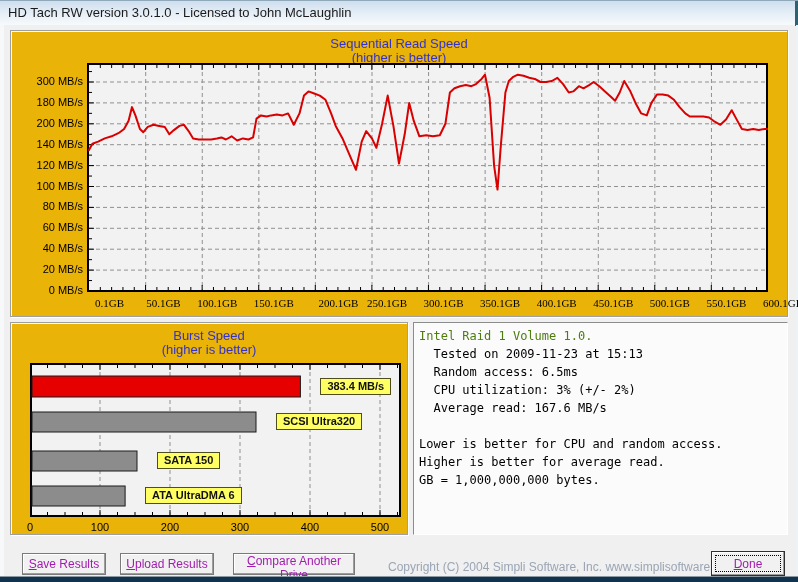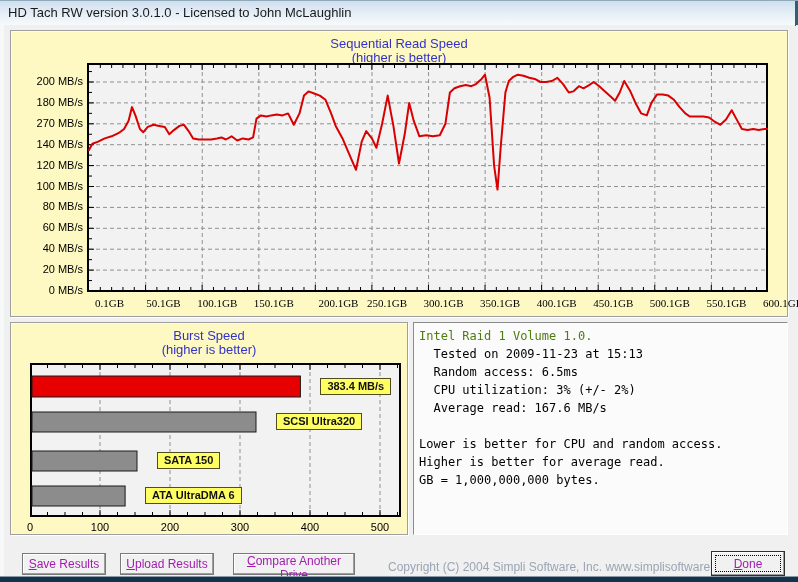--- a/index.html
+++ b/index.html
@@ -22,7 +22,7 @@
 
   
   .panel{
-    position:absolute;background:#fef9c3;
+    position:absolute;background:#eab308;
     border:1px solid #9f9f9f;box-shadow:1px 1px 0 #ffffff, inset 1px 1px 0 #fbfbfb;
   }
   #seq-panel{left:10px;top:30px;width:776px;height:285px;}

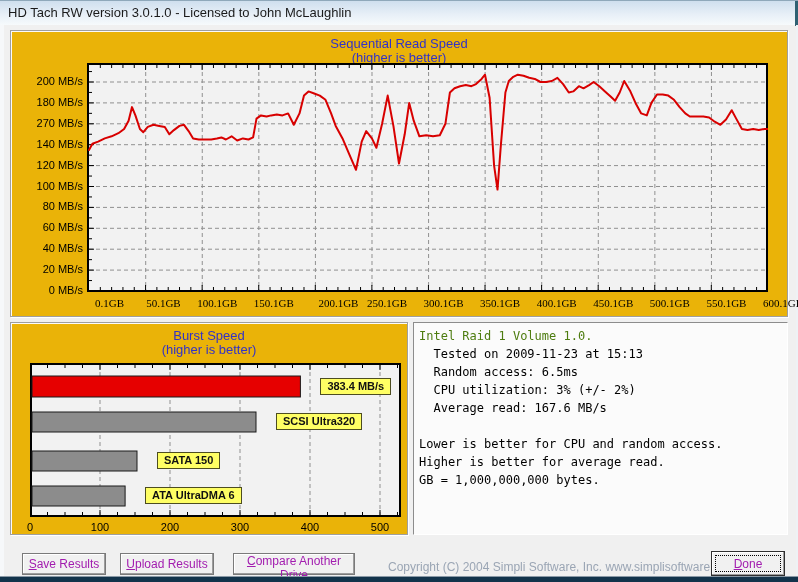--- a/index.html
+++ b/index.html
@@ -262,7 +262,7 @@
     <div class="axis-label ylab" style="top: 106.7px;">140 MB/s</div>
     <div class="axis-label ylab" style="top: 85.8px;">270 MB/s</div>
     <div class="axis-label ylab" style="top: 64.9px;">180 MB/s</div>
-    <div class="axis-label ylab" style="top: 44px;">200 MB/s</div>
+    <div class="axis-label ylab" style="top: 44px;">300 MB/s</div>
     <div class="axis-label xlab" style="left: 43.1131px;">0.1GB</div>
     <div class="axis-label xlab" style="left: 99.6881px;">50.1GB</div>
     <div class="axis-label xlab" style="left: 156.263px;">100.1GB</div>

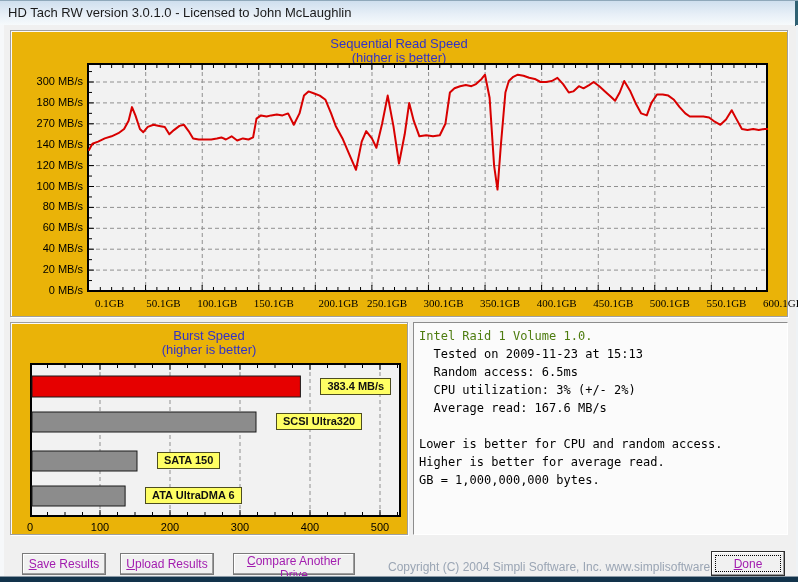--- a/index.html
+++ b/index.html
@@ -260,7 +260,7 @@
     <div class="axis-label ylab" style="top: 148.5px;">100 MB/s</div>
     <div class="axis-label ylab" style="top: 127.6px;">120 MB/s</div>
     <div class="axis-label ylab" style="top: 106.7px;">140 MB/s</div>
-    <div class="axis-label ylab" style="top: 85.8px;">270 MB/s</div>
+    <div class="axis-label ylab" style="top: 85.8px;">200 MB/s</div>
     <div class="axis-label ylab" style="top: 64.9px;">180 MB/s</div>
     <div class="axis-label ylab" style="top: 44px;">300 MB/s</div>
     <div class="axis-label xlab" style="left: 43.1131px;">0.1GB</div>

